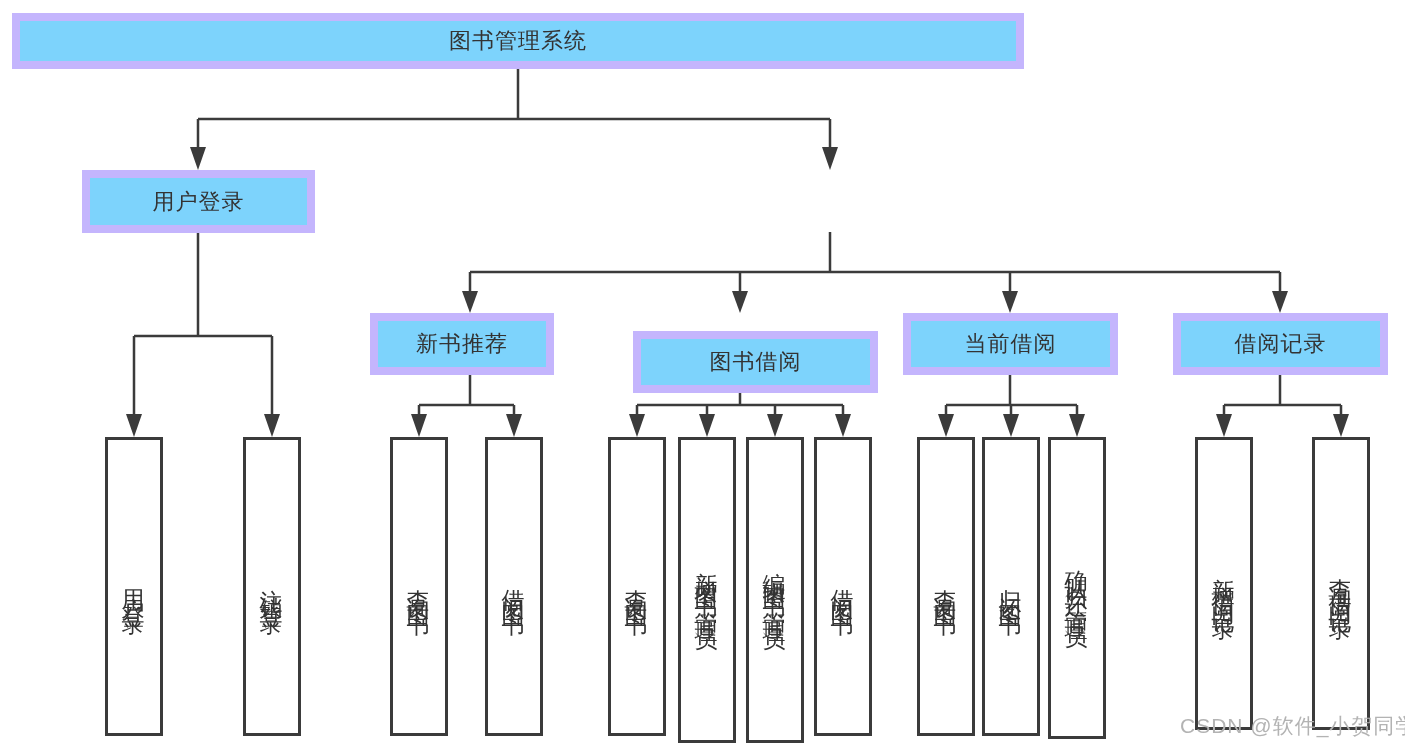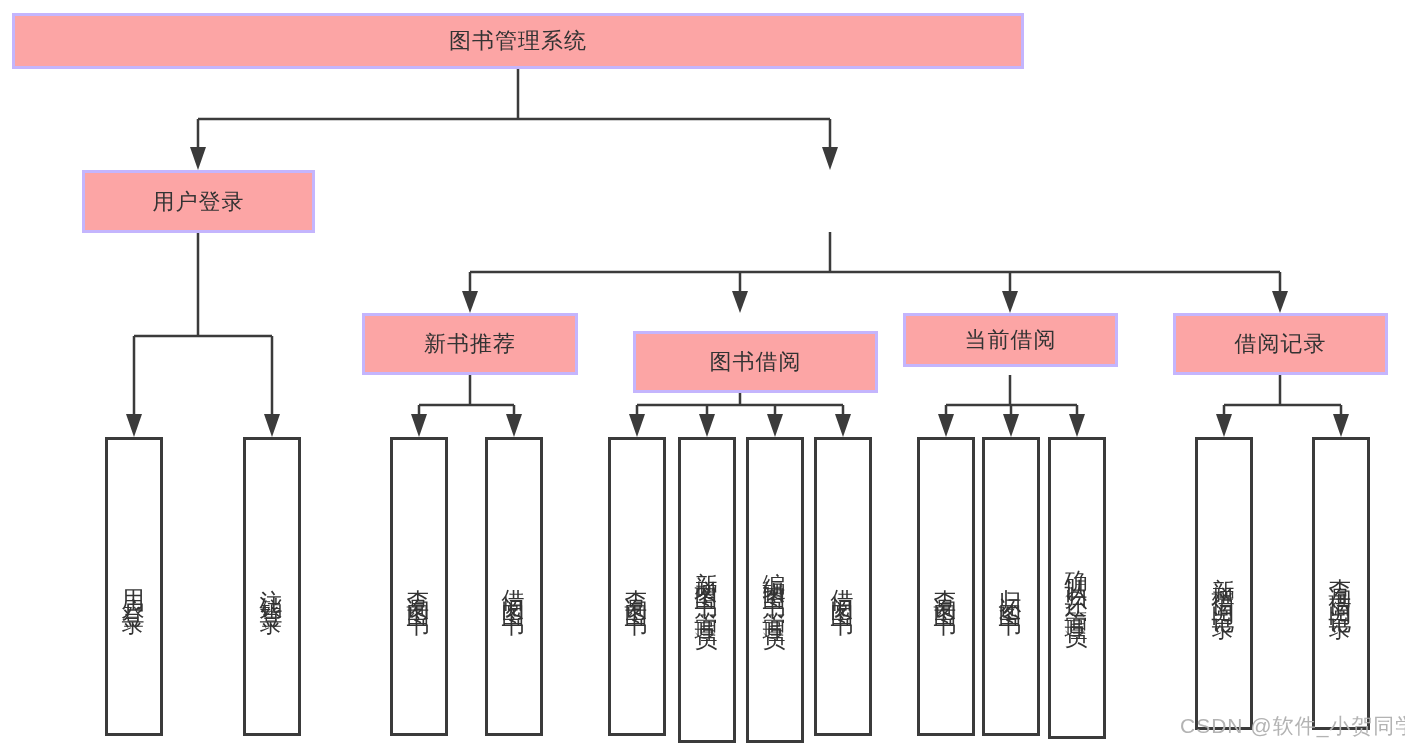--- a/index.html
+++ b/index.html
@@ -19,8 +19,8 @@
   .box {
     position: absolute;
     box-sizing: border-box;
-    border: 3px solid #c4b5fd;
-    background: #fca5a5;
+    border: 8px solid #c4b5fd;
+    background: #7dd3fc;
     display: flex;
     align-items: center;
     justify-content: center;

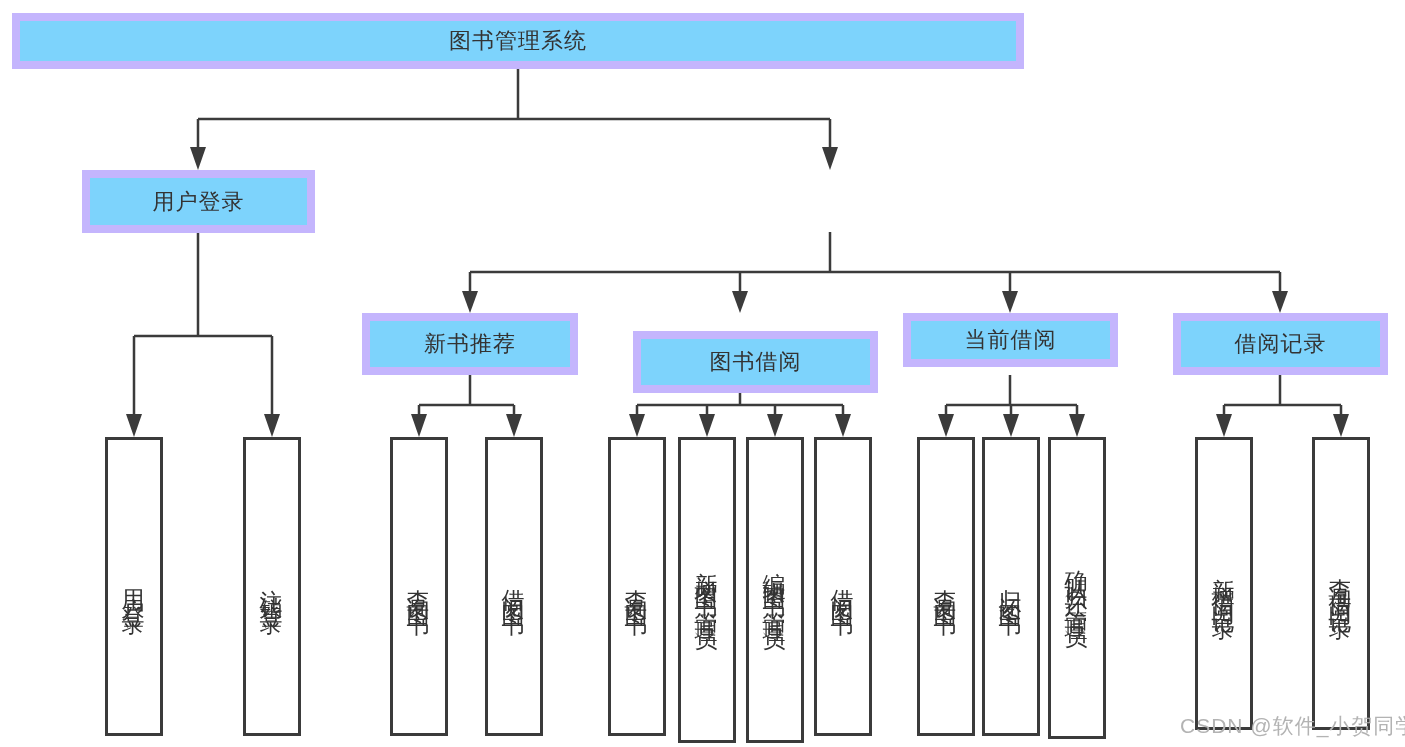--- a/index.html
+++ b/index.html
@@ -49,7 +49,7 @@
   .n-l2-0  { left: 82px;  top: 170px; width: 233px; height: 63px; }
   .n-l2-1  { left: 712px; top: 170px; width: 235px; height: 62px; }
   
-  .n-l3-0  { left: 362px;  top: 313px; width: 216px; height: 62px; }
+  .n-l3-0  { left: 370px;  top: 313px; width: 184px; height: 62px; }
   .n-l3-1  { left: 633px;  top: 331px; width: 245px; height: 62px; }
   .n-l3-2  { left: 903px;  top: 313px; width: 215px; height: 54px; }
   .n-l3-3  { left: 1173px; top: 313px; width: 215px; height: 62px; }

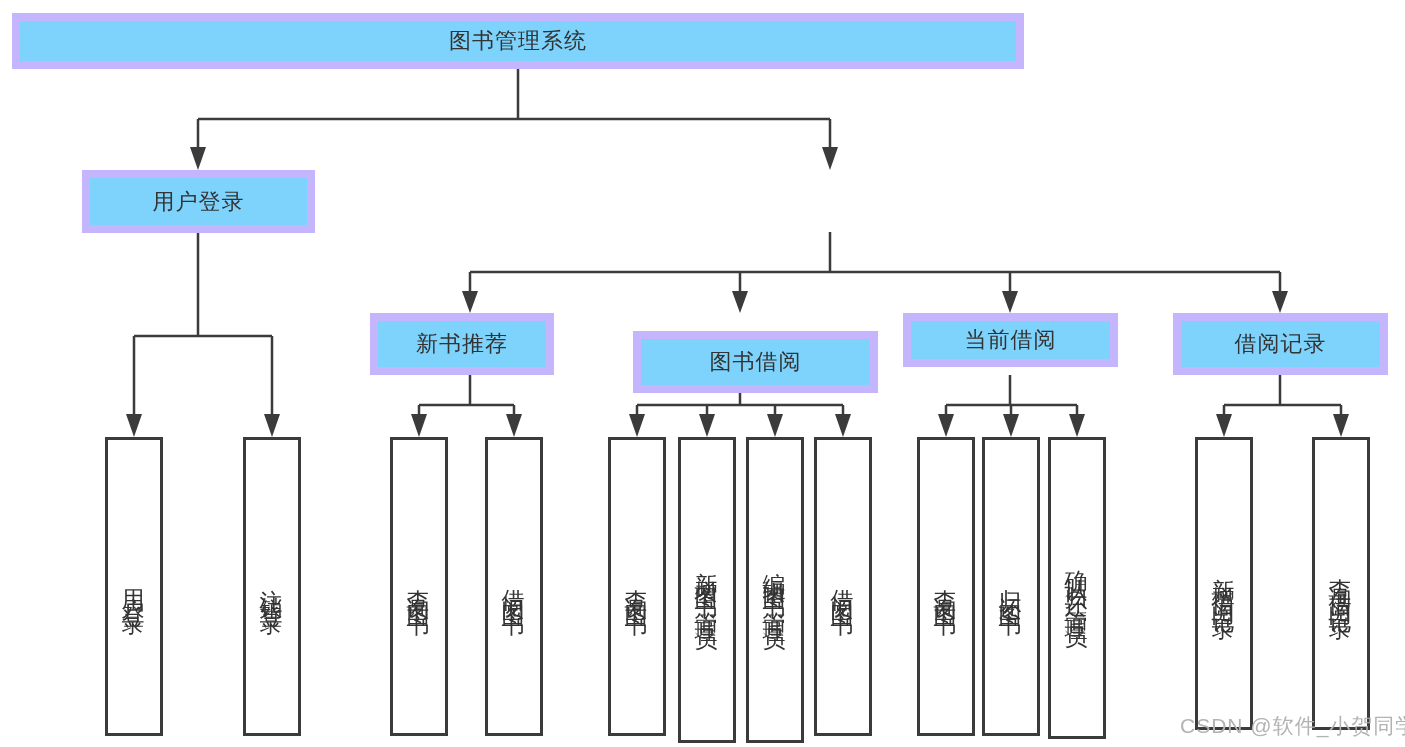--- a/index.html
+++ b/index.html
@@ -51,7 +51,7 @@
   
   .n-l3-0  { left: 370px;  top: 313px; width: 184px; height: 62px; }
   .n-l3-1  { left: 633px;  top: 331px; width: 245px; height: 62px; }
-  .n-l3-2  { left: 903px;  top: 313px; width: 215px; height: 54px; }
+  .n-l3-2  { left: 903px;  top: 313px; width: 215px; height: 62px; }
   .n-l3-3  { left: 1173px; top: 313px; width: 215px; height: 62px; }
   
   .leaf { width: 58px; top: 437px; height: 299px; }

